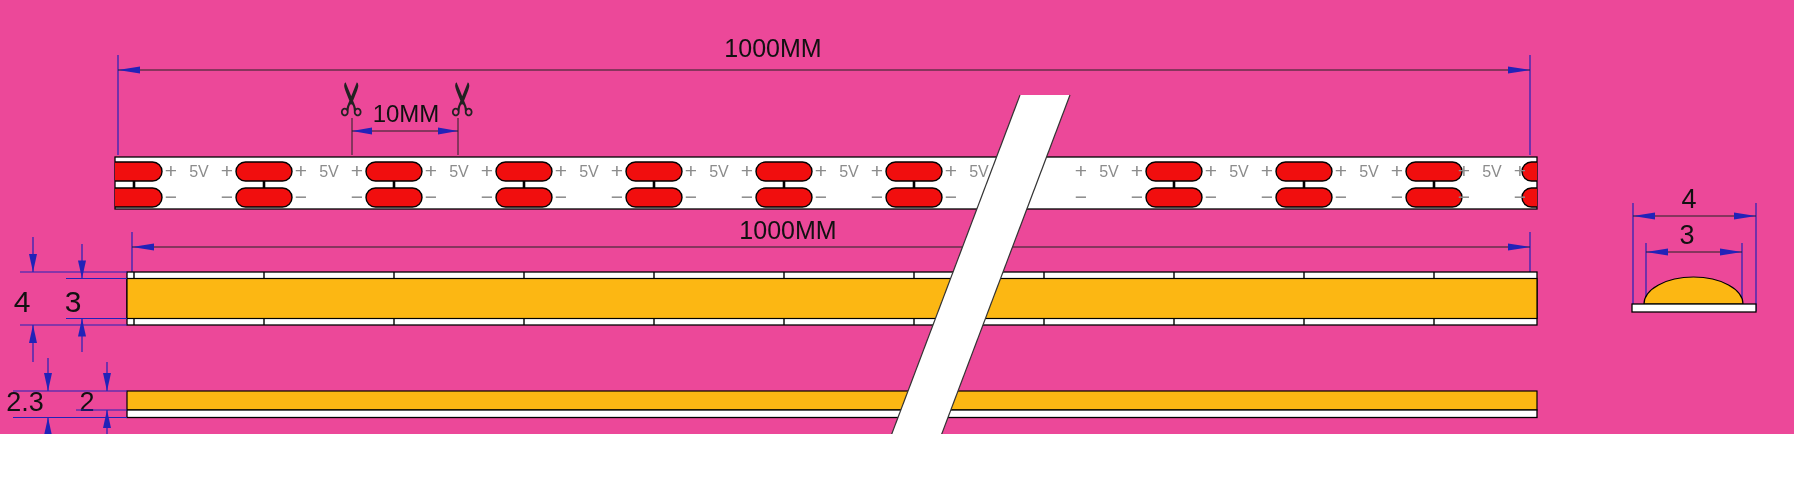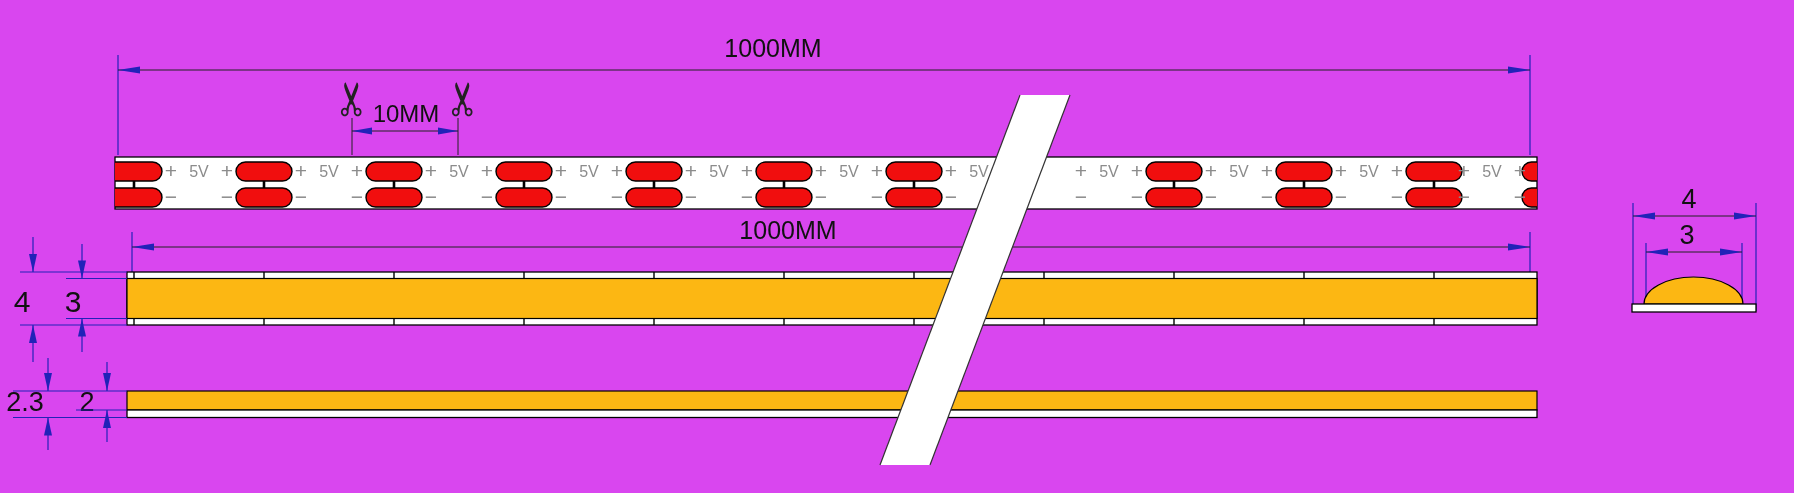--- a/index.html
+++ b/index.html
@@ -3,7 +3,7 @@
 <meta charset="utf-8">
 <style>
   html,body{margin:0;padding:0;background:#fff;}
-  #stage{position:relative;width:1794px;height:493px;background:#d946ef;overflow:hidden;}
+  #stage{position:relative;width:1794px;height:434px;background:#ec4899;overflow:hidden;}
   svg{font-family:"Liberation Sans", sans-serif;}
   .pad{fill:var(--pad-red,#f10e0e);stroke:#000;stroke-width:1.4;}
   .connector{stroke:#000;stroke-width:2.6;}

